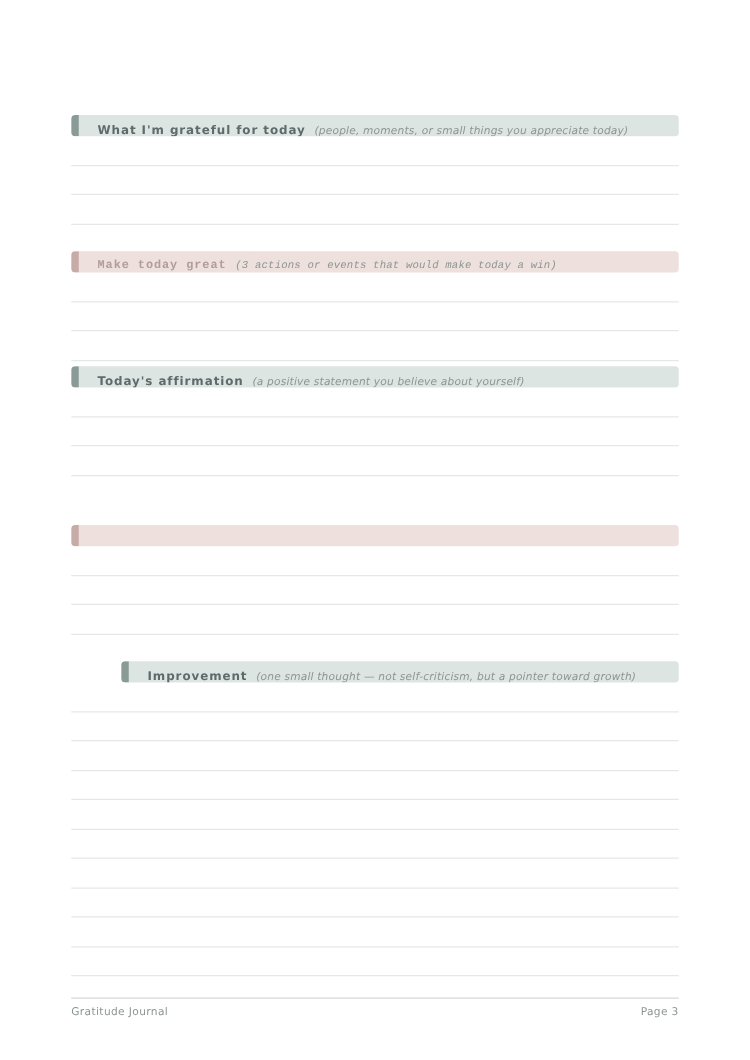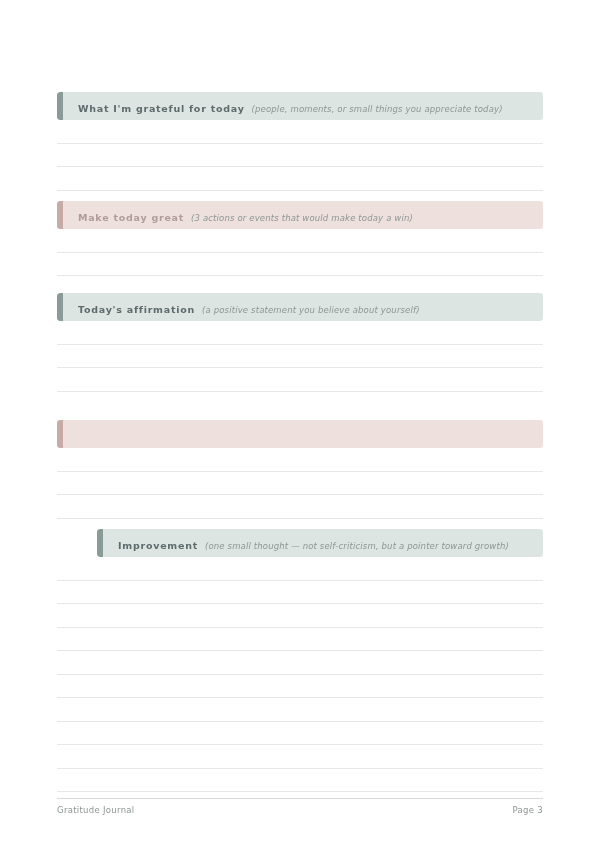--- a/index.html
+++ b/index.html
@@ -56,10 +56,10 @@
   }
   .bar {
     position: relative;
-    height: 28px;
+    height: 17px;
     border-radius: 3px;
     display: flex;
-    align-items: center;
+    align-items: flex-start;
     overflow: hidden;
   }
   .bar-accent {

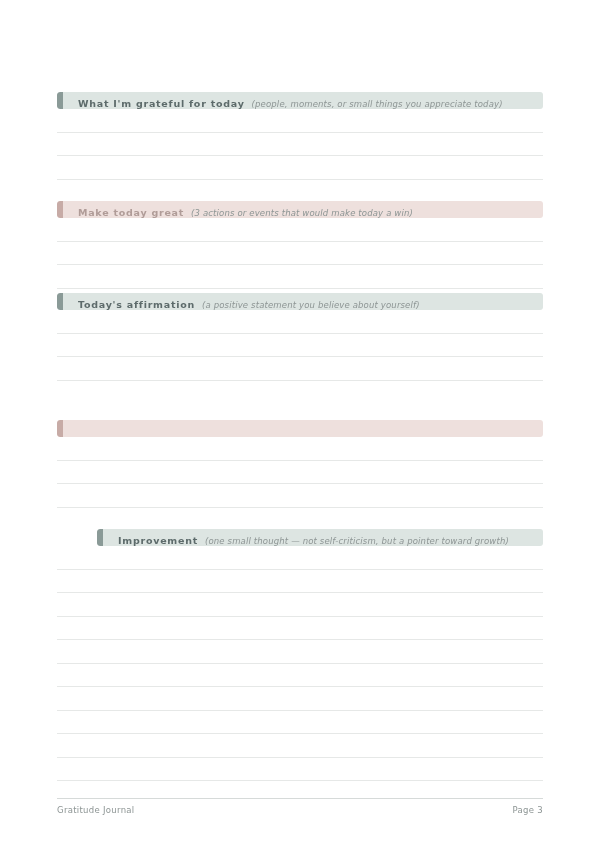--- a/index.html
+++ b/index.html
@@ -147,7 +147,7 @@
         </div>
       </div>
       <div class="section" style="top: 201px;">
-        <div class="bar" style="background: rgb(238, 224, 221);">
+        <div class="bar" style="background: rgb(238, 224, 221); font-family: Liberation Mono, monospace;">
           <div class="bar-accent" style="background: rgb(199, 171, 166);"></div>
           <div class="bar-text"><span class="bar-title" style="color: rgb(176, 156, 152);">Make today great</span><span class="bar-hint">(3 actions or events that would make today a win)</span></div>
         </div>

